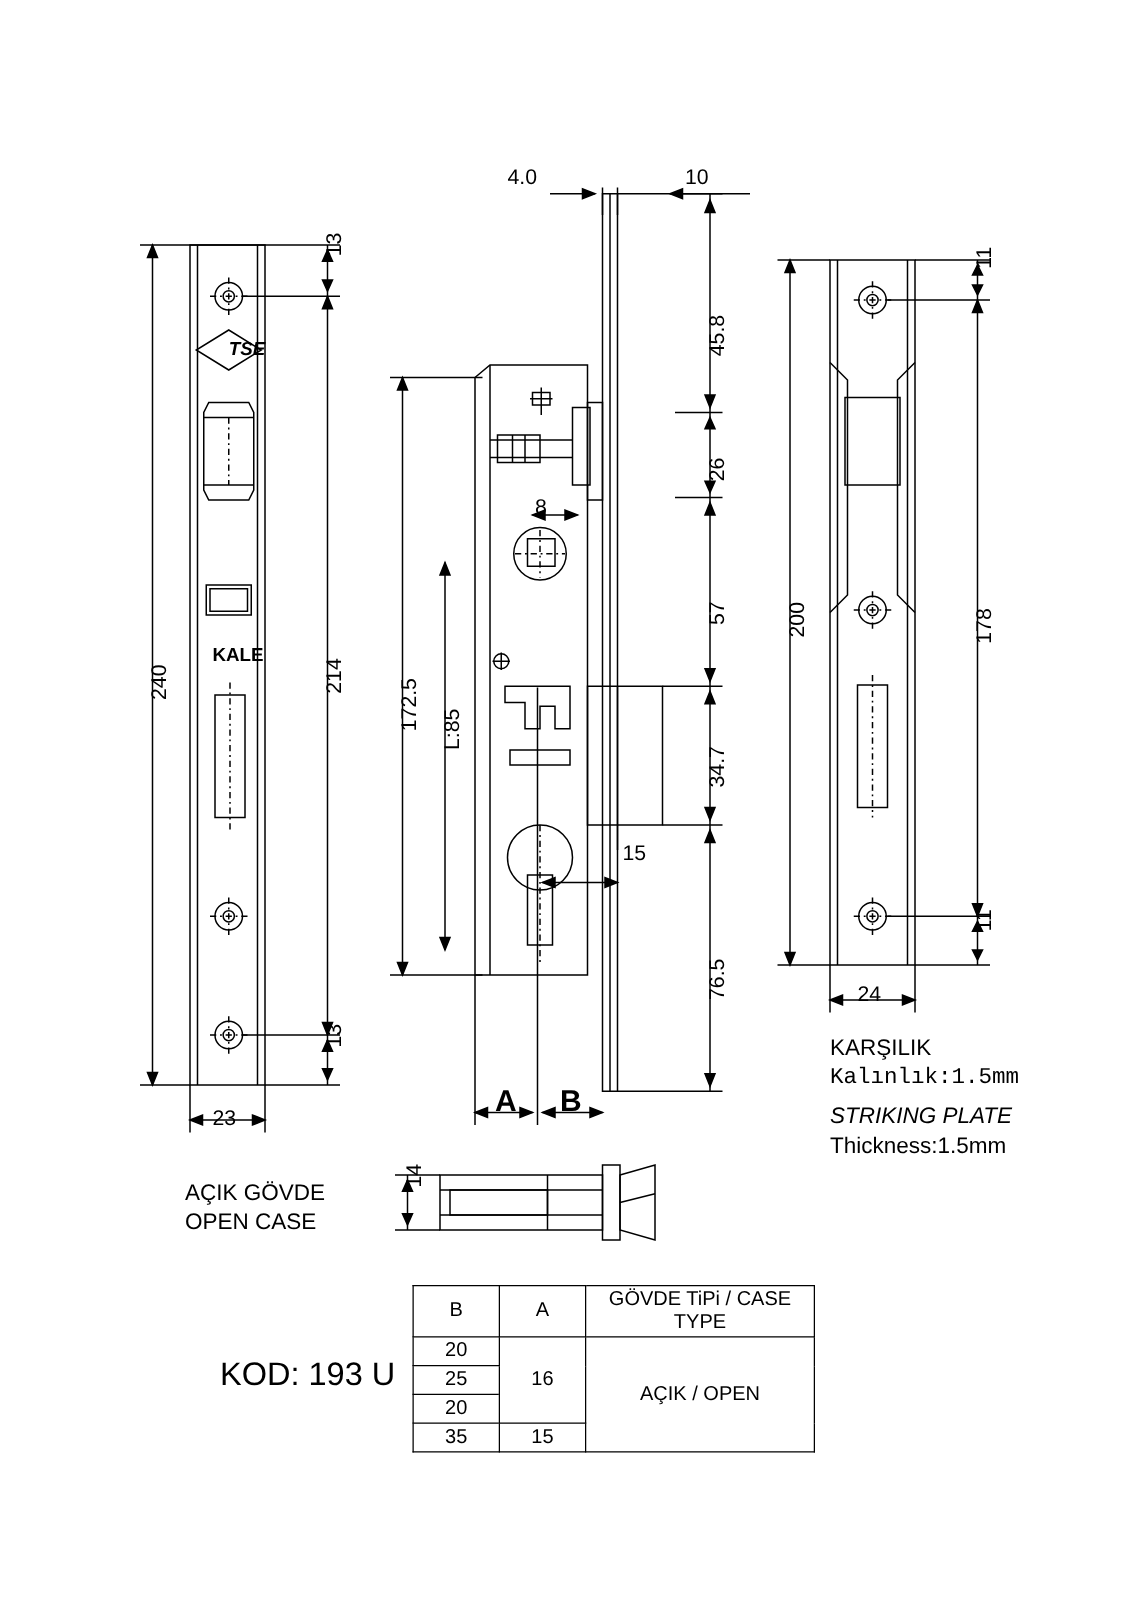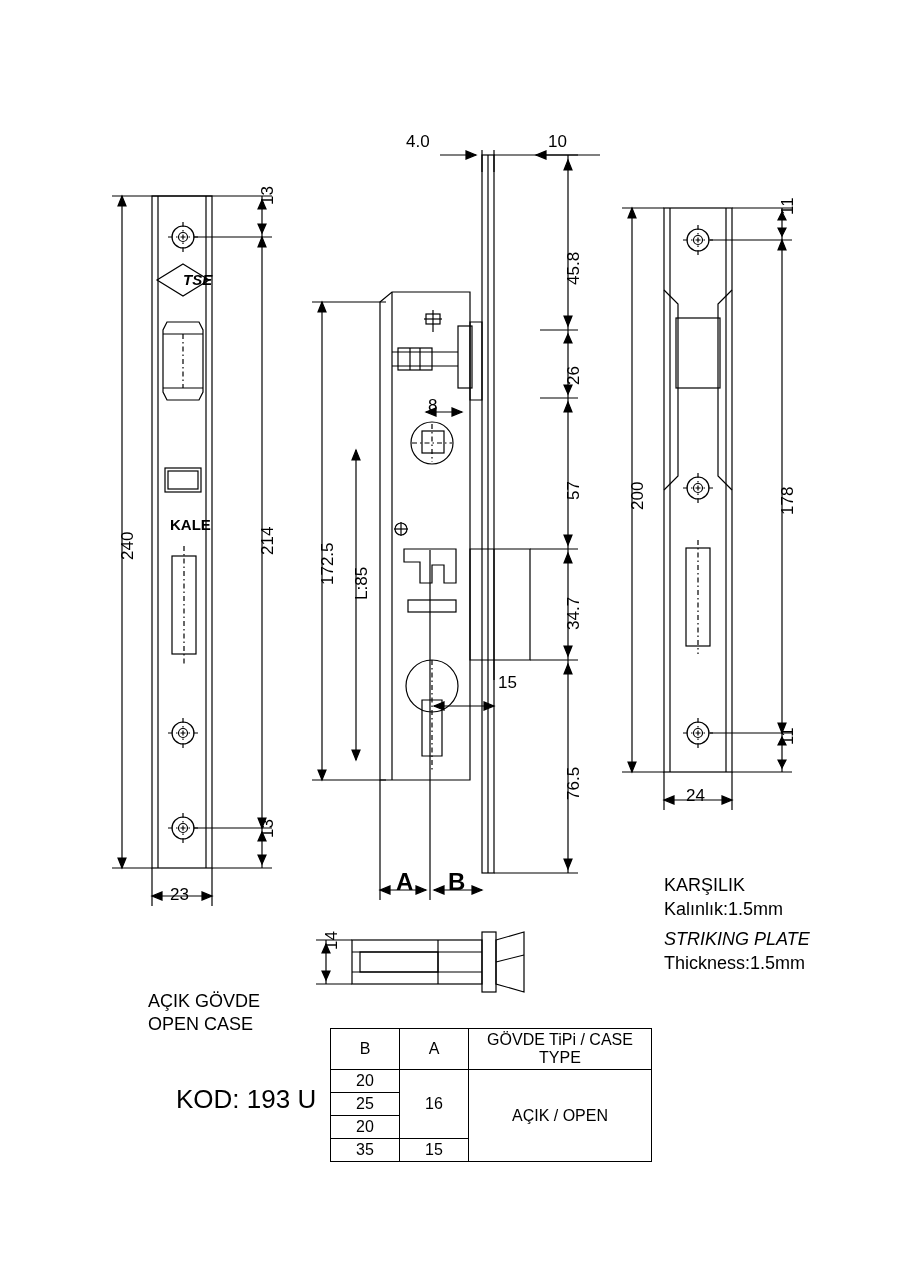--- a/index.html
+++ b/index.html
@@ -34,7 +34,6 @@
   }
   .mid {
     font-size: 18px;
-    margin-top: 47px;
   }
   .small {
     font-size: 15px;

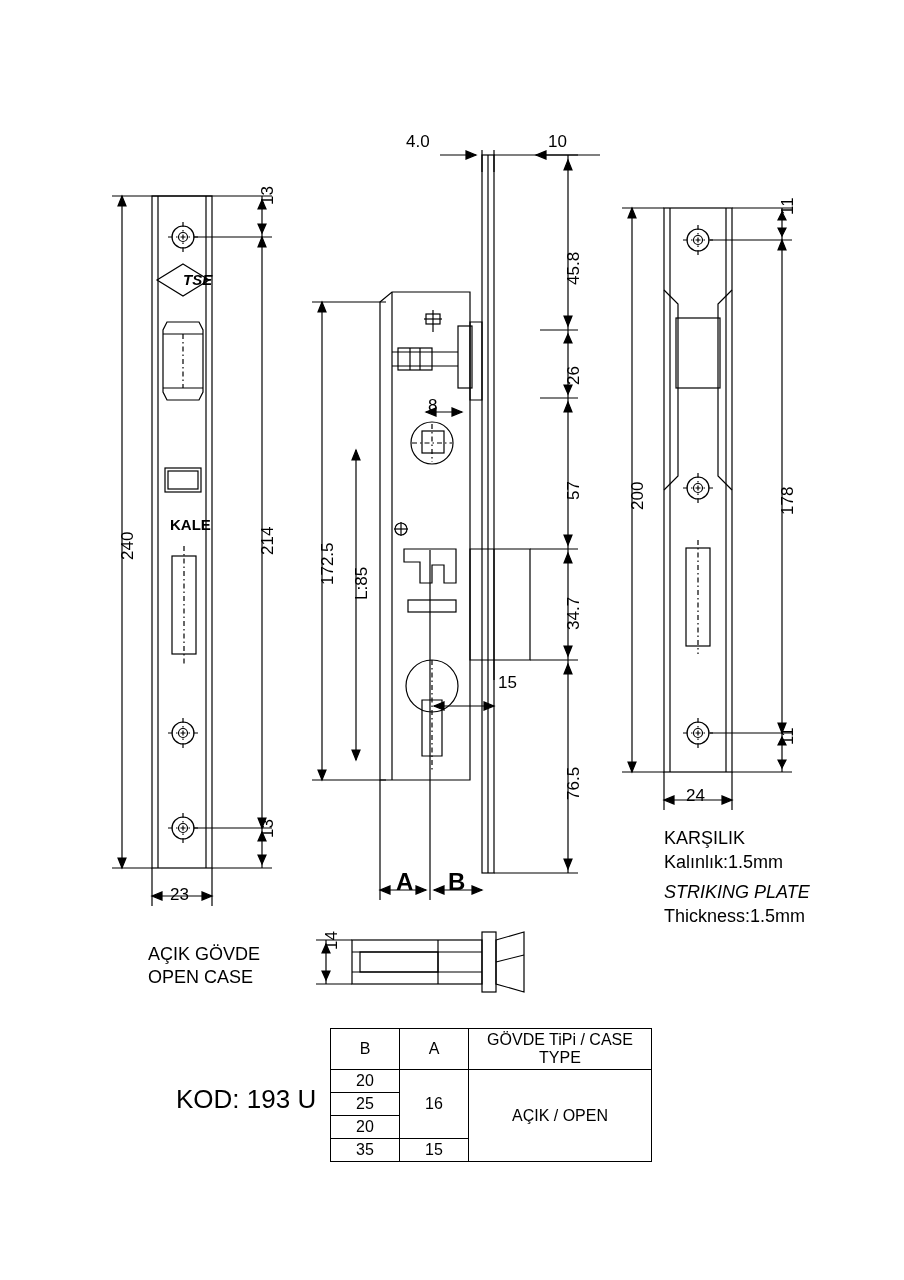--- a/index.html
+++ b/index.html
@@ -328,7 +328,7 @@
   <div class="lbl" style="left:686px; top:786px;">24</div>
 
   <div class="lbl mid" style="left:664px; top:828px;">KARŞILIK</div>
-  <div class="lbl mid" style="left:664px; top:852px;">Kalınlık:1.5mm</div>
+  <div class="lbl mid" style="left:664px; top:852px;font-family:Liberation Mono, monospace;">Kalınlık:1.5mm</div>
   <div class="lbl mid" style="left:664px; top:882px;font-style:italic;">STRIKING PLATE</div>
   <div class="lbl mid" style="left:664px; top:906px;text-align:right;">Thickness:1.5mm</div>
 

